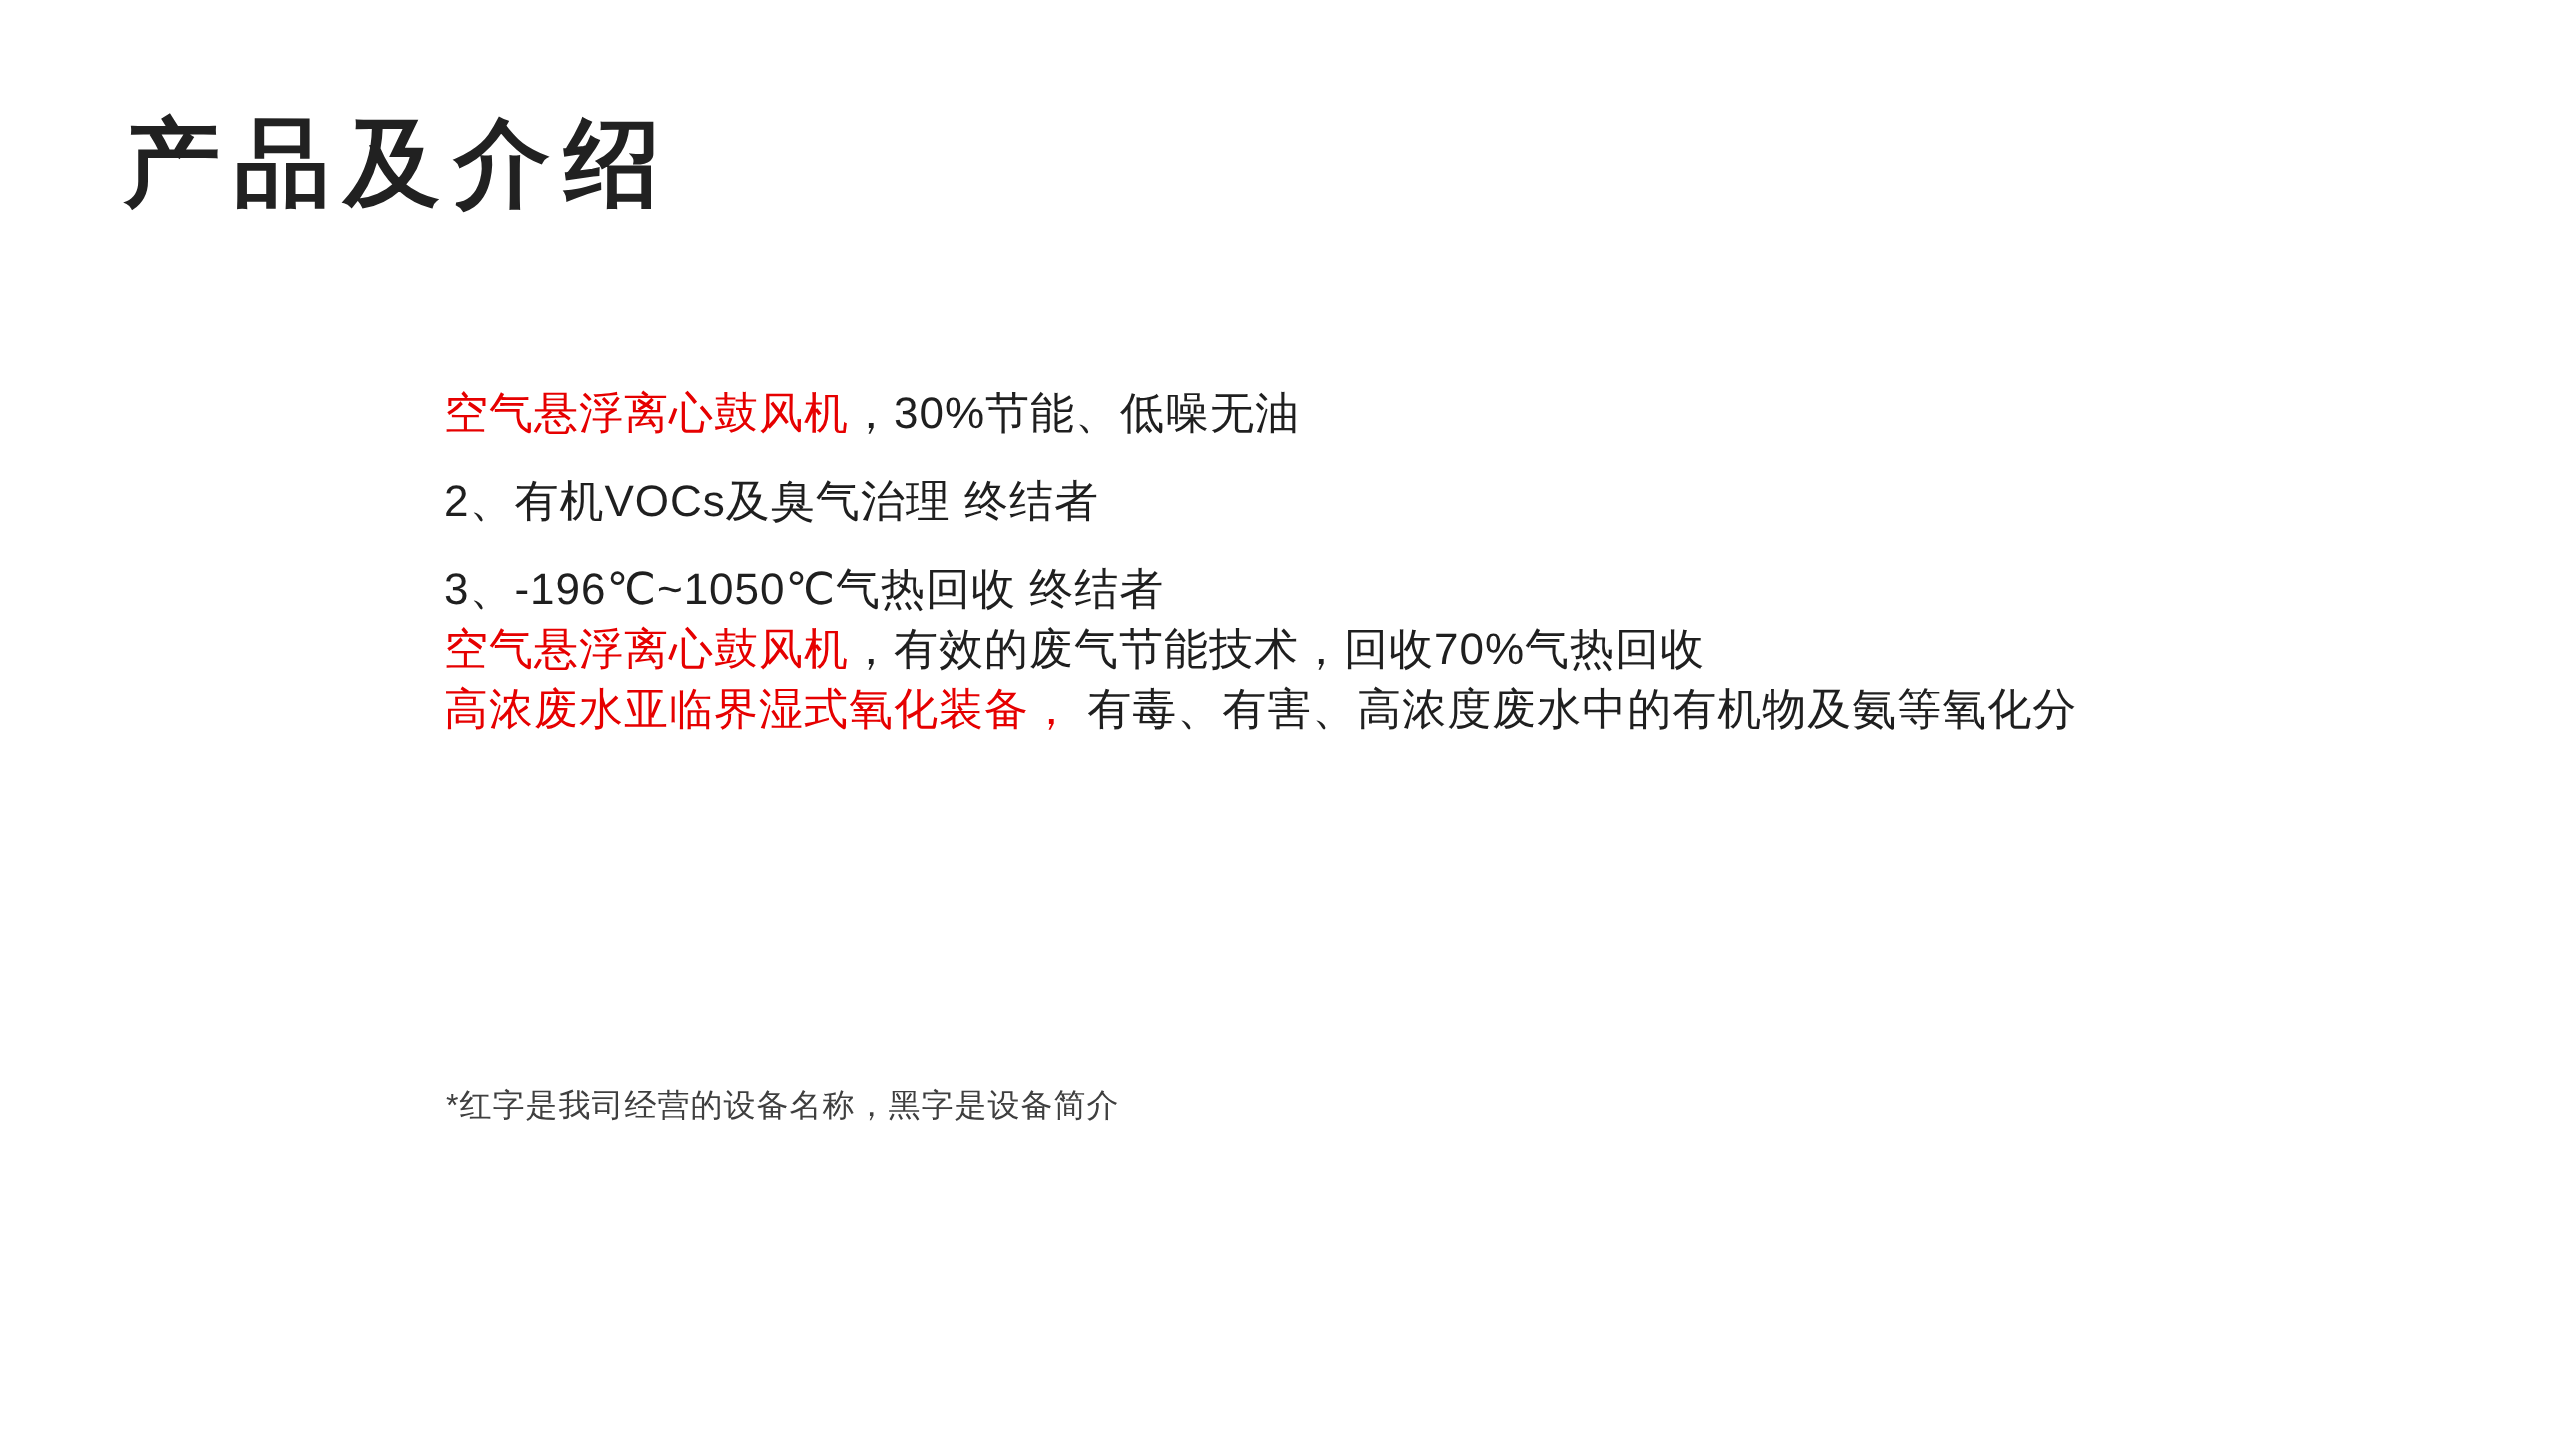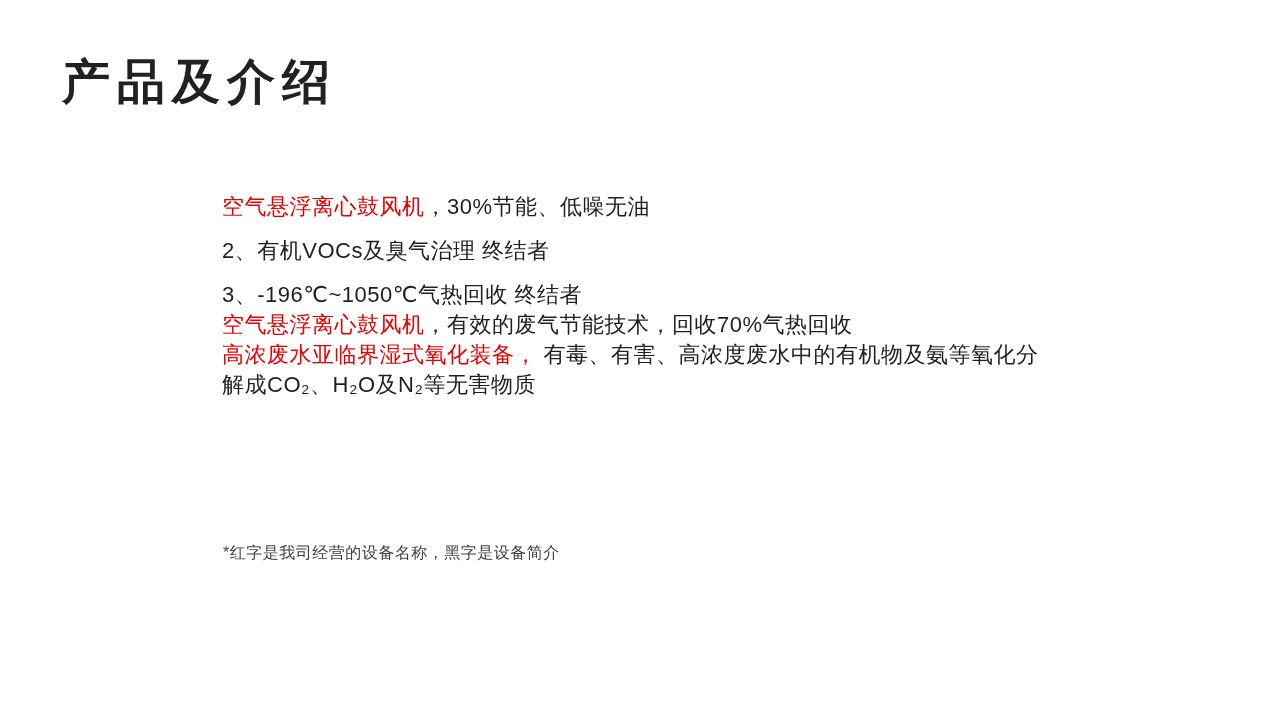--- a/index.html
+++ b/index.html
@@ -70,7 +70,6 @@
       <p class="line"><span class="seg-black">3、-196℃~1050℃气热回收 终结者</span></p>
       <p class="line"><span class="seg-red">空气悬浮离心鼓风机</span><span class="seg-black">，有效的废气节能技术，回收70%气热回收</span></p>
       <p class="line"><span class="seg-red">高浓废水亚临界湿式氧化装备，</span><span class="seg-black"> 有毒、有害、高浓度废水中的有机物及氨等氧化分</span></p>
-      <p class="line"><span class="seg-black">解成CO₂、H₂O及N₂等无害物质</span></p>
     </div>
 
   <div class="footnote">*红字是我司经营的设备名称，黑字是设备简介</div>

